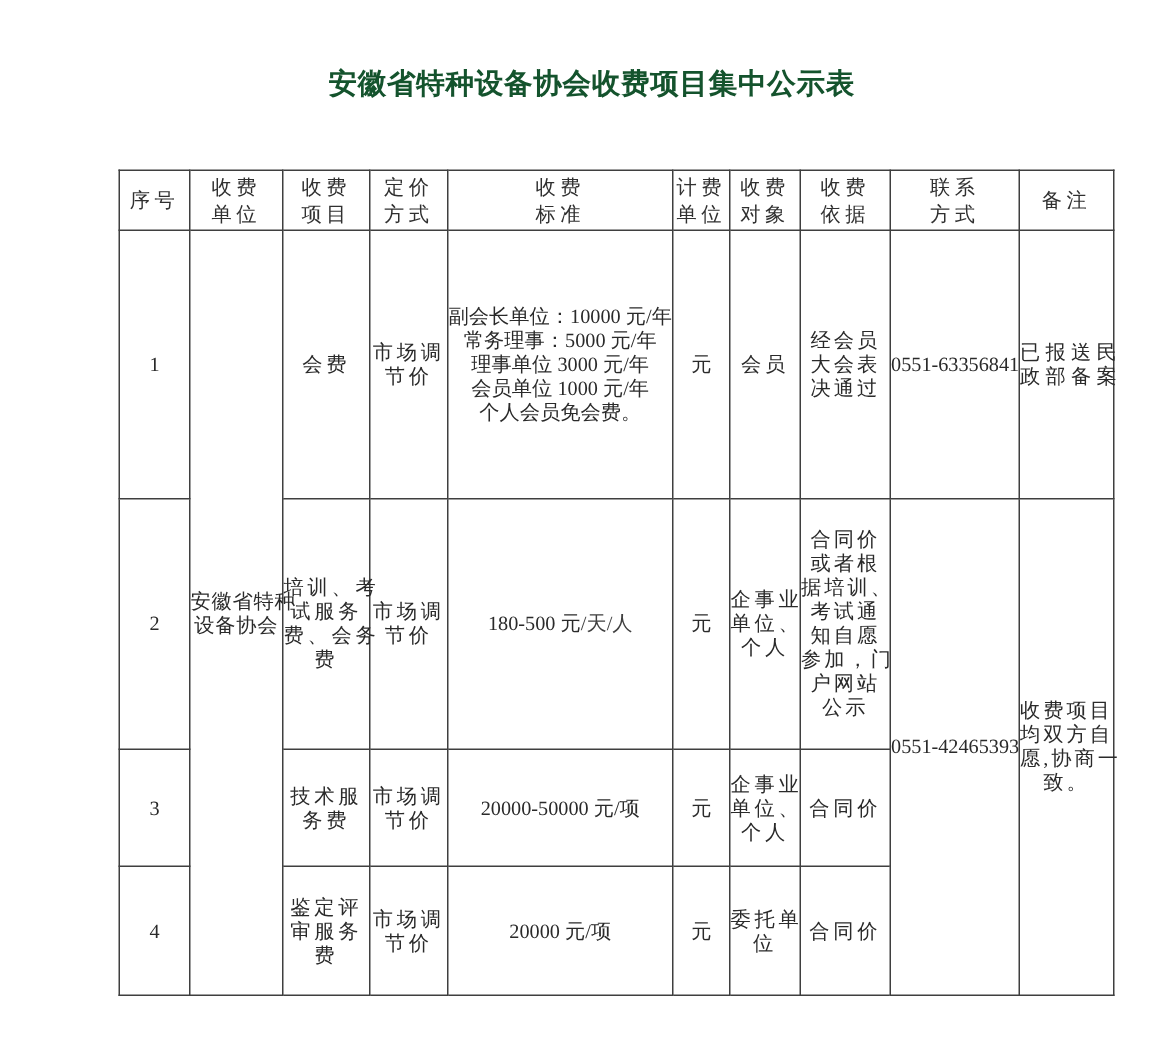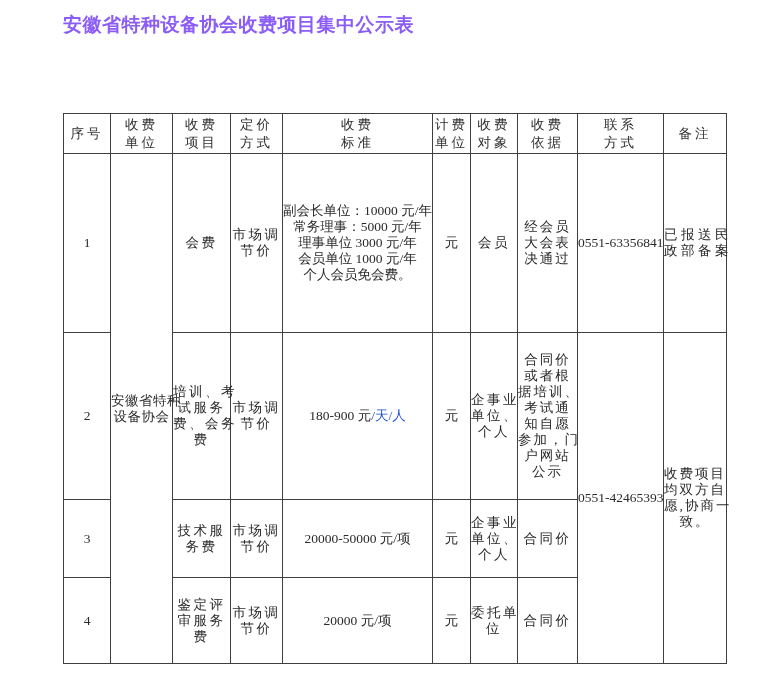--- a/index.html
+++ b/index.html
@@ -9,8 +9,8 @@
     overflow:hidden;
   }
   .doc-title{
-    position:absolute;left:63px;top:12px;width:663px;
-    font-size:19px;font-weight:bold;color:#8b5cf6;
+    position:absolute;left:63px;top:44px;width:663px;
+    text-align:center;font-size:19px;font-weight:bold;color:#14532d;
     letter-spacing:0.5px;line-height:26px;
   }
   table.fee-table{

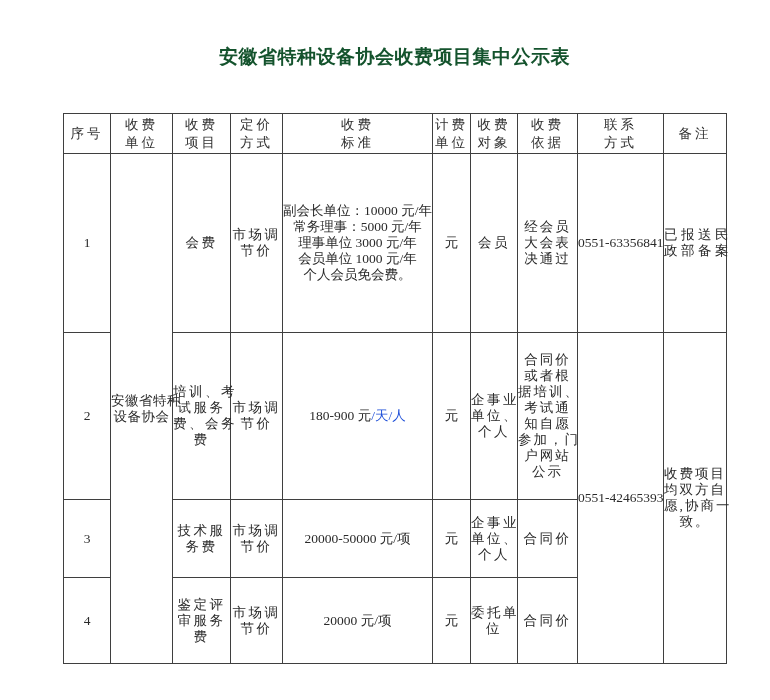--- a/index.html
+++ b/index.html
@@ -14,7 +14,7 @@
     letter-spacing:0.5px;line-height:26px;
   }
   table.fee-table{
-    position:absolute;left:63px;top:113px;
+    position:absolute;left:79px;top:113px;
     border-collapse:collapse;table-layout:fixed;width:663px;
   }
   table.fee-table td{

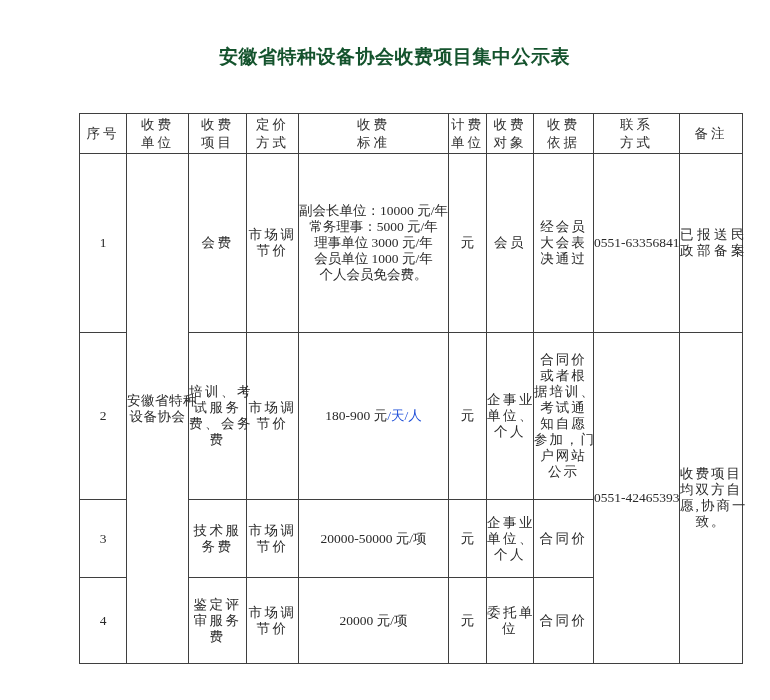--- a/index.html
+++ b/index.html
@@ -115,7 +115,7 @@
 费</td>
     <td class="ls">市场调
 节价</td>
-    <td><span>180-900 元</span><span class="gray-suffix">/天/人</span></td>
+    <td><span>180-500 元</span><span class="gray-suffix">/天/人</span></td>
     <td>元</td>
     <td class="ls">企事业
 单位、

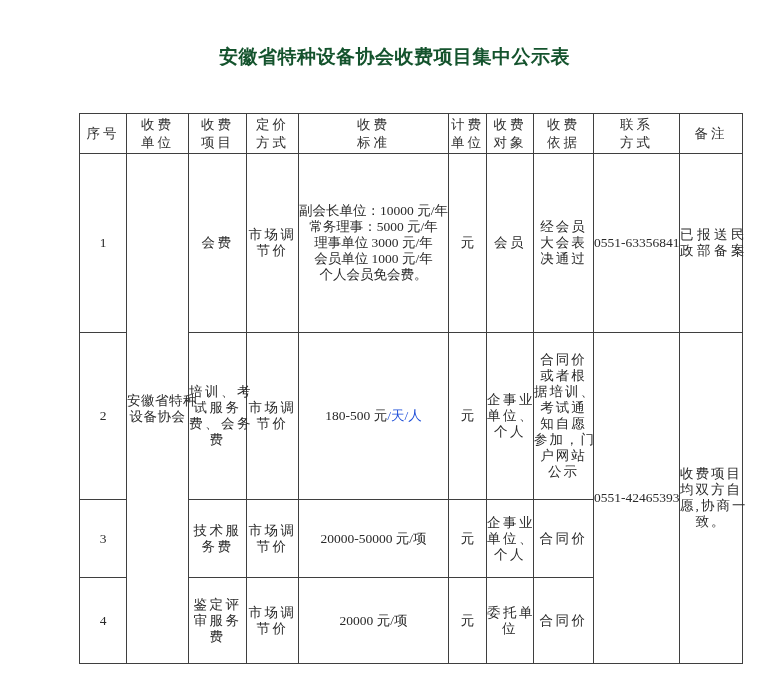--- a/index.html
+++ b/index.html
@@ -42,7 +42,7 @@
   td.contact-merged{vertical-align:top;padding-top:108px;}
   td.note-r1{letter-spacing:3.5px;line-height:25px;}
   td.note-merged{vertical-align:top;padding-top:80px;letter-spacing:2px;line-height:22px;}
-  .gray-suffix{color:#1d4ed8;margin-top:13px;}
+  .gray-suffix{color:#404040;margin-top:13px;}
 </style>
 </head>
 <body>

